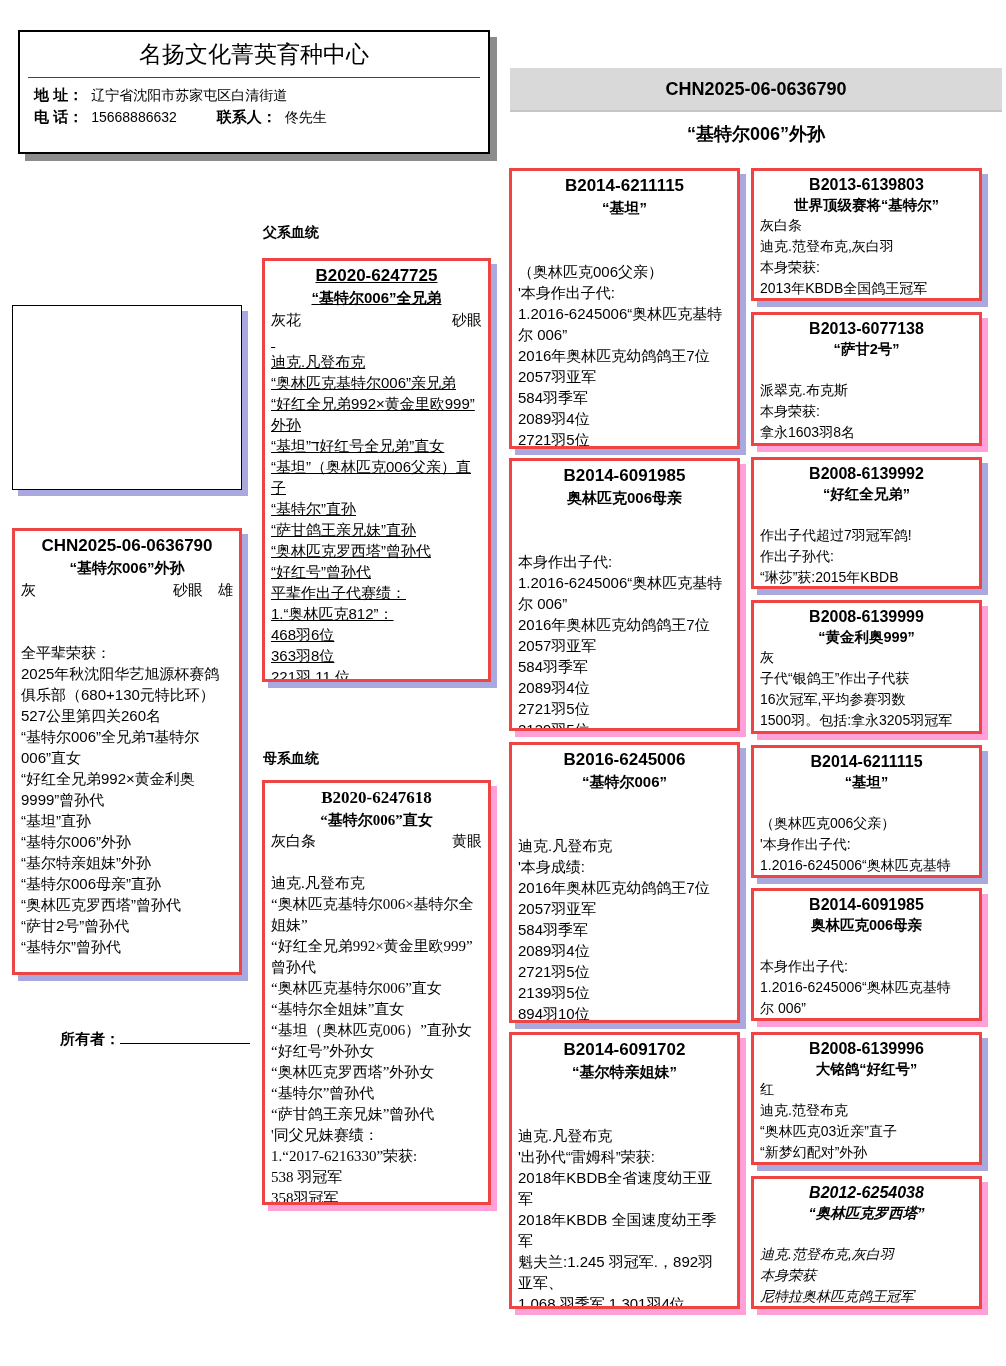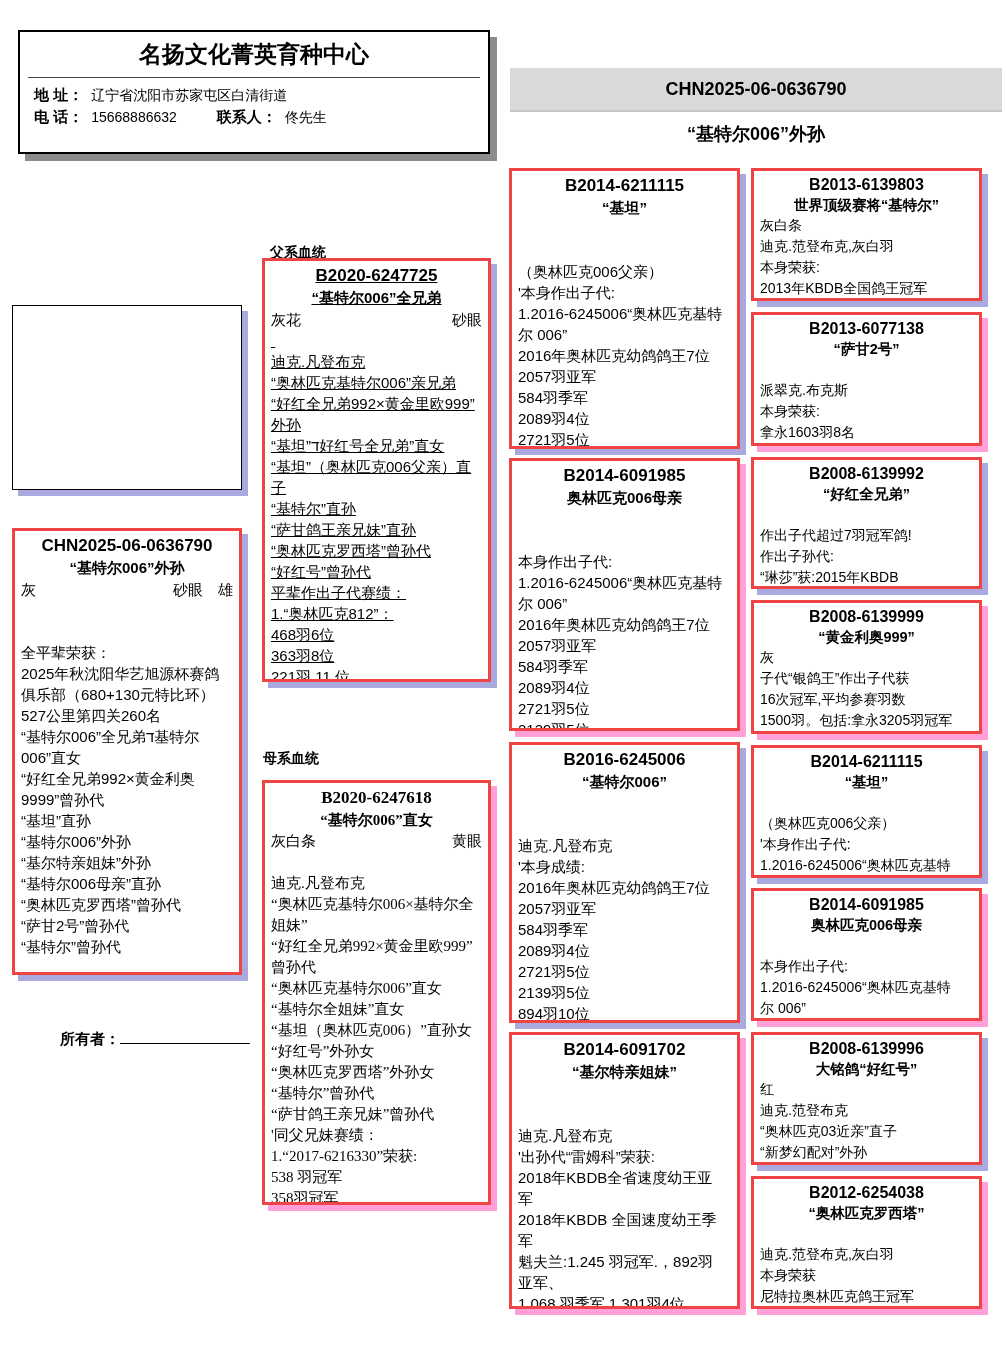--- a/index.html
+++ b/index.html
@@ -13,7 +13,7 @@
     background:#fff; border:2px solid #000; box-sizing:border-box;
     box-shadow:7px 7px 0 var(--header-shadow);
   }
-  .loft-title { text-align:center; font-size:23px; font-weight:bold; padding-top:7px; }
+  .loft-title { text-align:center; font-size:23px; font-weight:normal; padding-top:7px; }
   .loft-divider { border-top:1px solid #444; margin:7px 8px 6px 8px; }
   .loft-rows { padding:0 14px; font-size:14px; }
   .loft-row { line-height:21px; white-space:nowrap; }

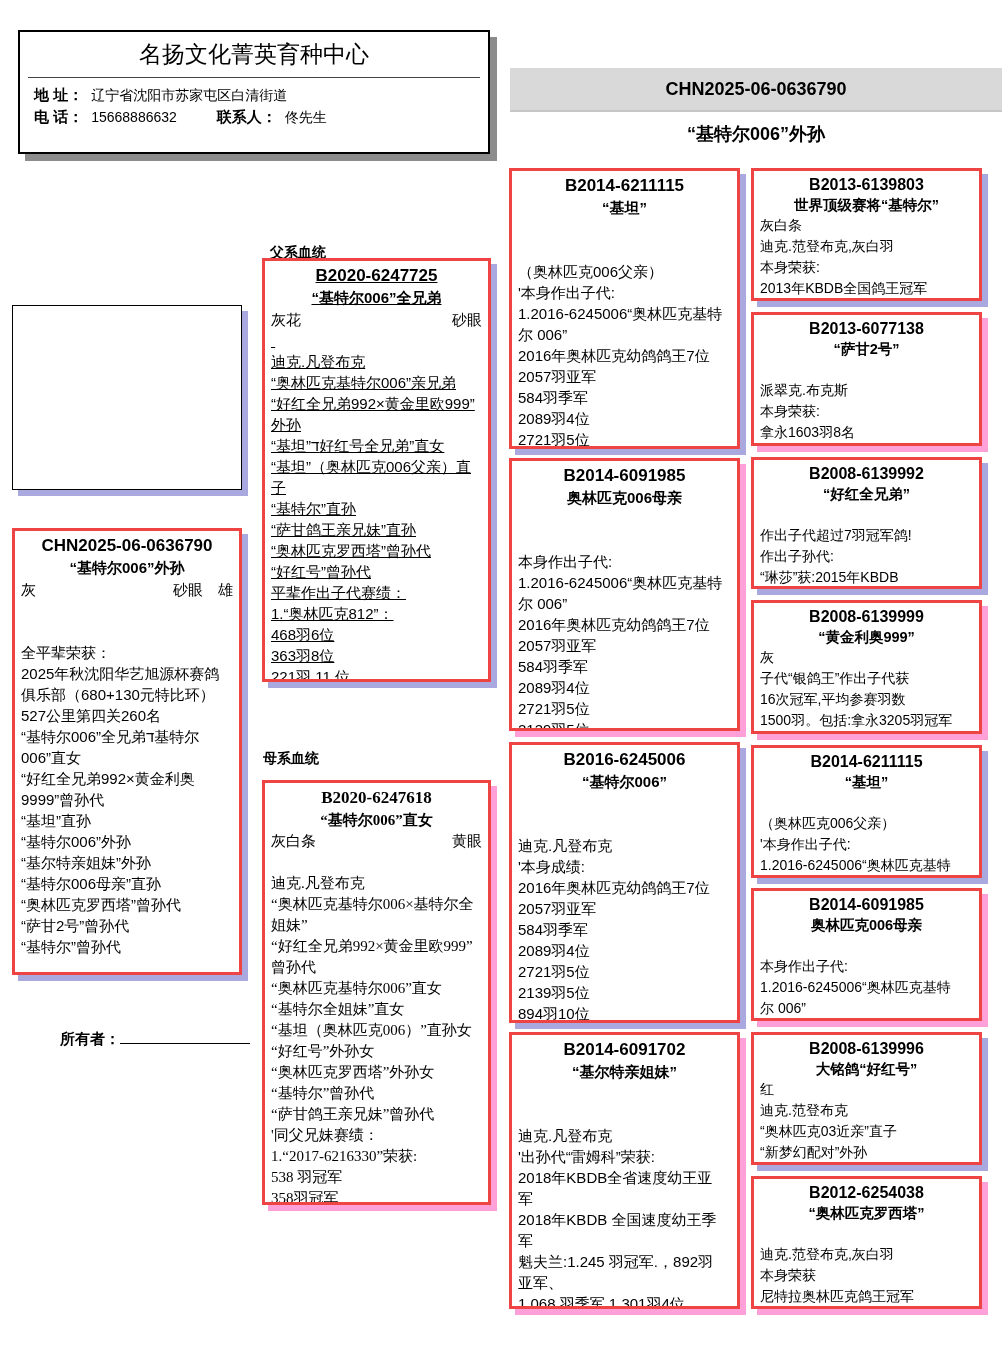--- a/index.html
+++ b/index.html
@@ -76,7 +76,7 @@
 <div class="ring-bar">CHN2025-06-0636790</div>
 <div class="bird-title">“基特尔006”外孙</div>
 
-<div class="branch-label" style="left:270px; top:224px;margin-top:20px;">父系血统</div>
+<div class="branch-label" style="left:263px; top:224px;">父系血统</div>
 <div class="branch-label" style="left:263px; top:750px;">母系血统</div>
 
 <div class="empty-box"></div>

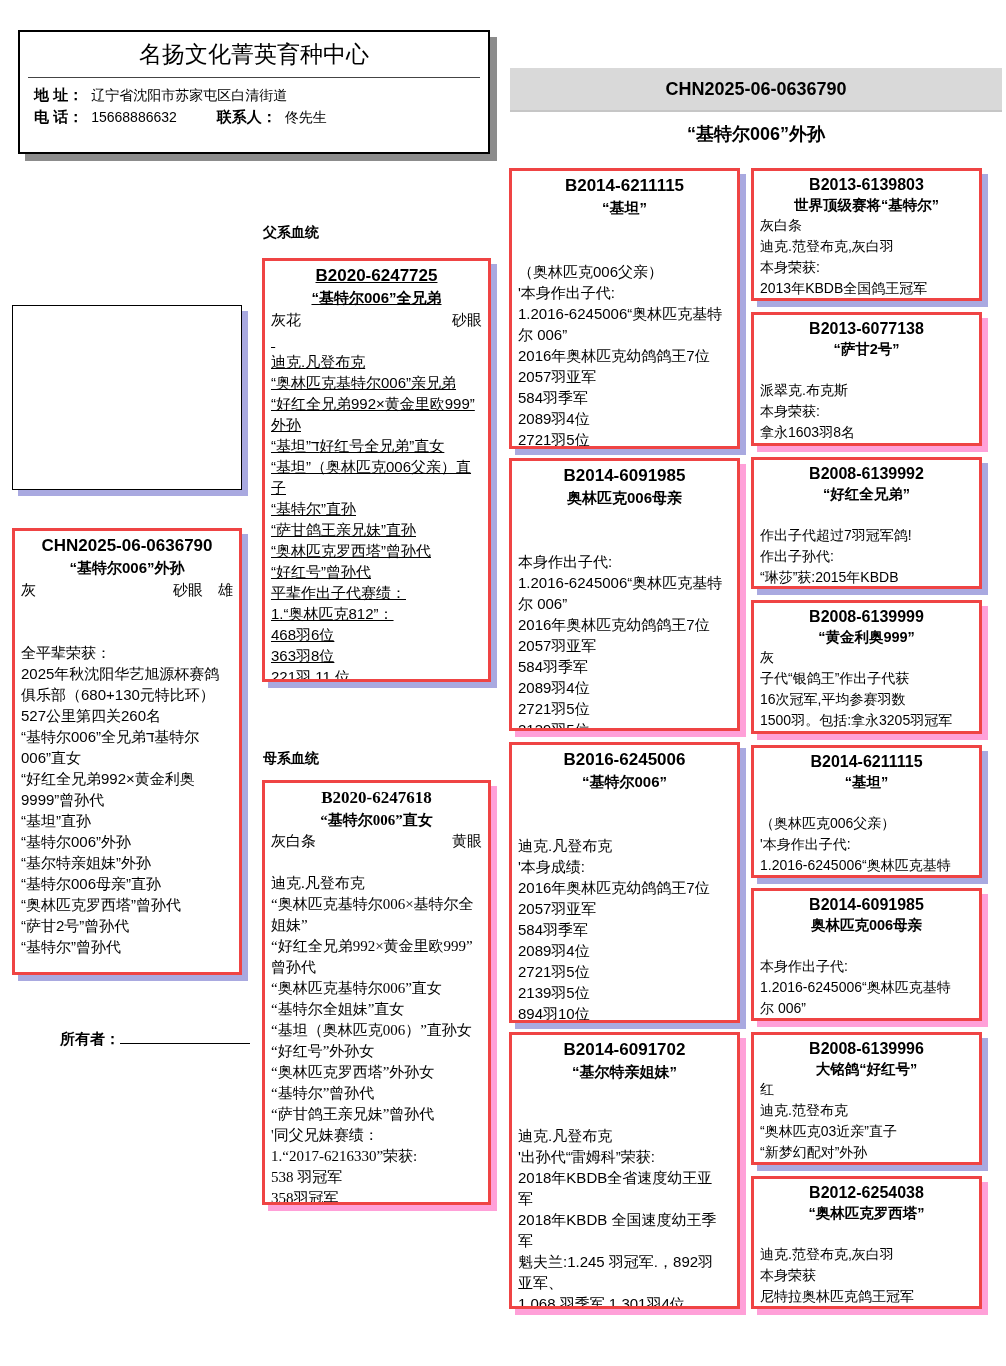--- a/index.html
+++ b/index.html
@@ -308,7 +308,7 @@
       <div class="bline">“新梦幻配对”外孙</div>
     </div>
 </div>
-<div class="card sm pink" style="left:751px; top:1176px; width:231px; height:133px;">
+<div class="card sm pink" style="left:751px; top:1176px; width:231px; height:133px;font-style:italic;">
   <div class="card-ring">B2012-6254038</div>
   <div class="card-name">“奥林匹克罗西塔”</div>
   <div class="card-body">

